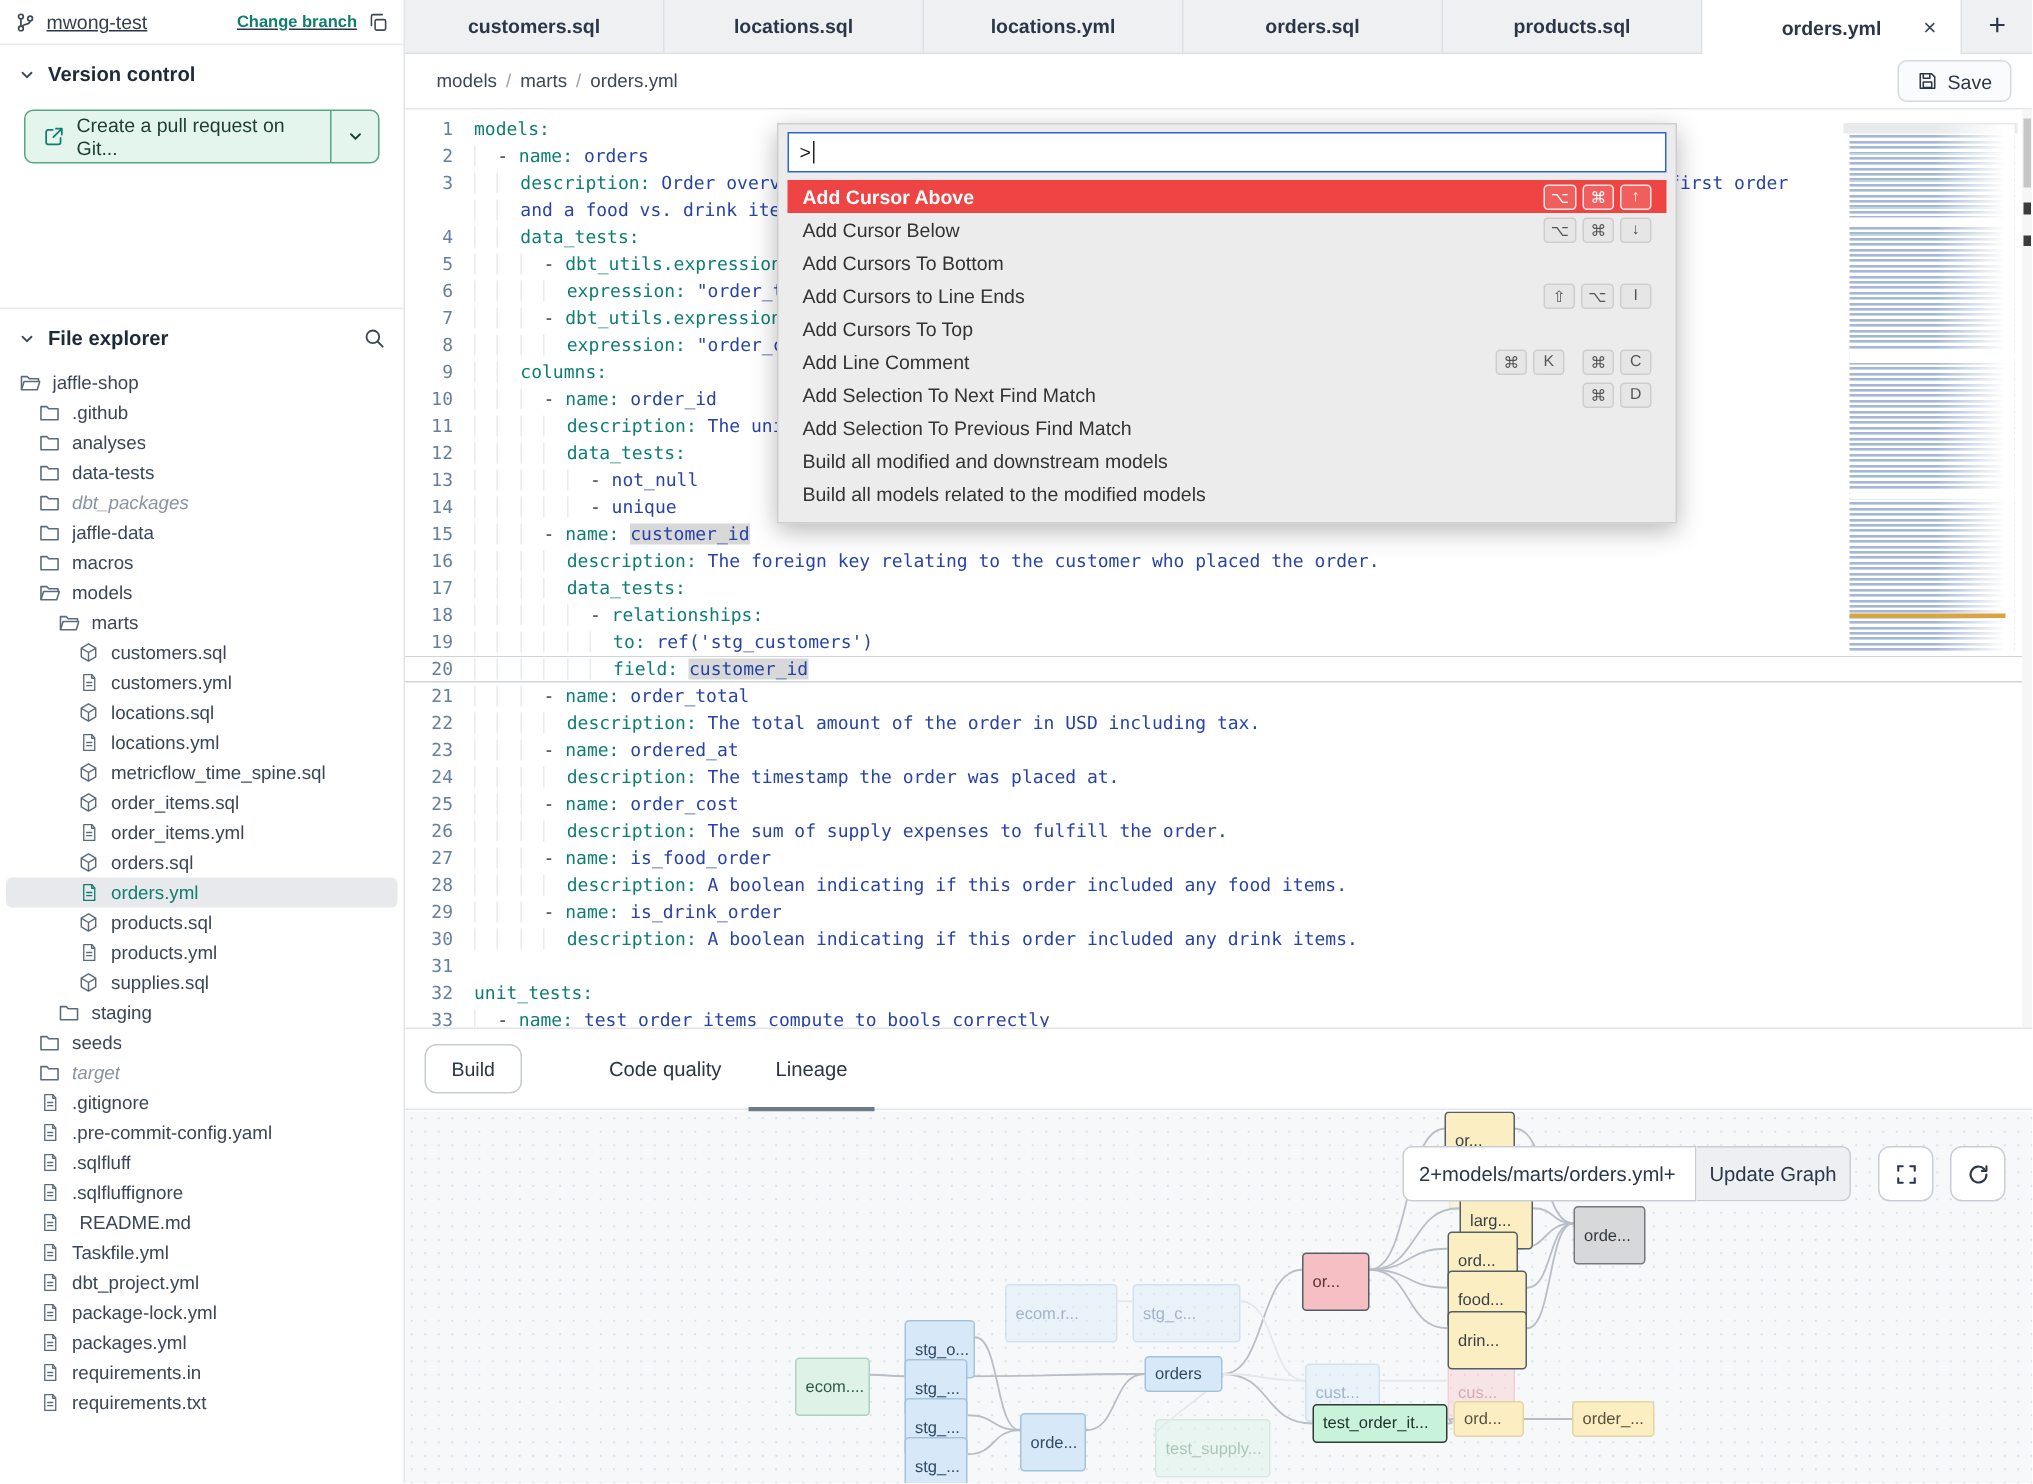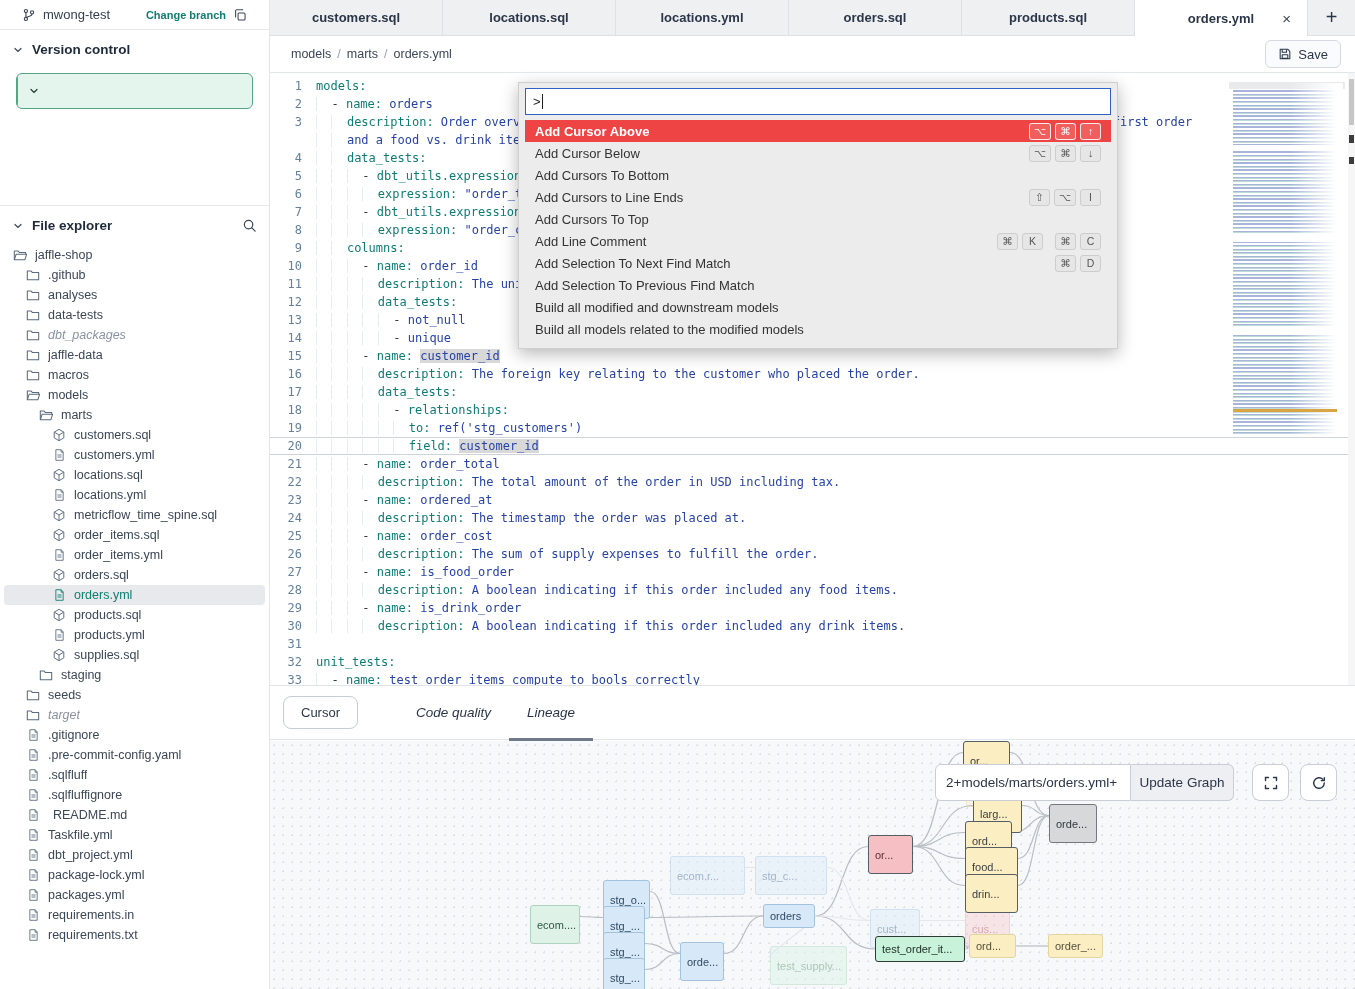--- a/index.html
+++ b/index.html
@@ -11,7 +11,7 @@
   .sidebar { position:absolute; left:0; top:0; width:270px; height:989px;
              background:#fff; border-right:1px solid #e2e5e9; }
   .sb-header { height:30px; display:flex; align-items:center; gap:7px;
-               padding:0 22px; border-bottom:1px solid #e8eaed; }
+               padding:0 10px; border-bottom:1px solid #e8eaed;text-decoration:underline; }
   .sb-branch-name { font-size:13px; color:#333f4d; flex:0 0 auto; }
   .sb-spacer { flex:1; }
   .sb-change-branch { font-size:11px; color:#0f7d6f; font-weight:700; cursor:pointer; }

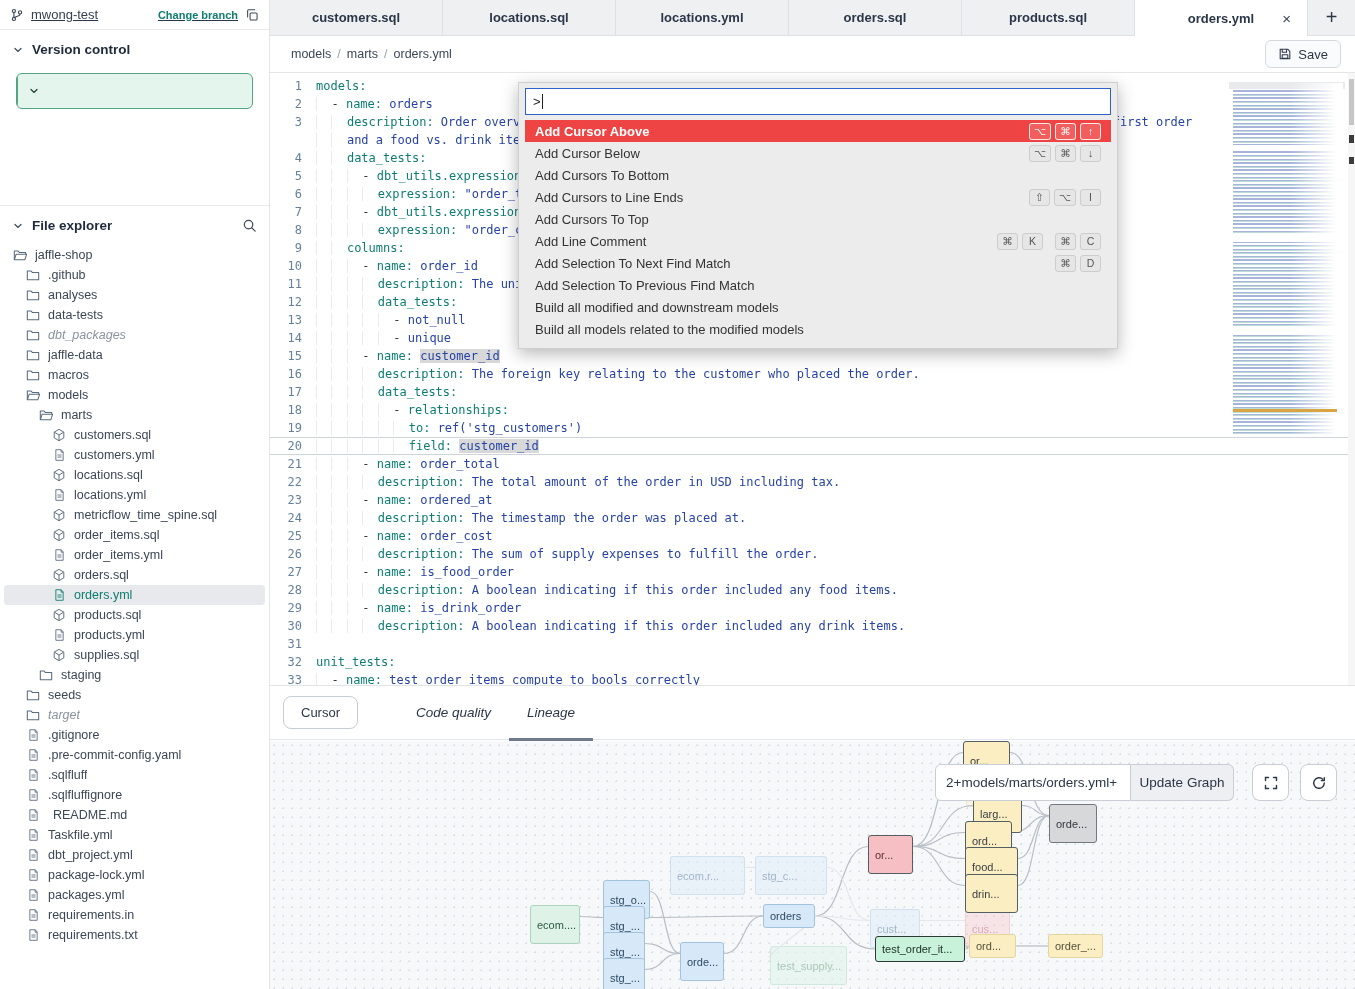--- a/index.html
+++ b/index.html
@@ -183,6 +183,15 @@
     </div>
 
     <div class="pr-btn">
+      <span class="pr-btn-main">
+        <span class="icon">
+          <svg width="14" height="14" viewBox="0 0 16 16" fill="none" stroke="#0f7d6f" stroke-width="1.3" stroke-linecap="round" stroke-linejoin="round">
+              <path d="M7 3H3.6A1.6 1.6 0 0 0 2 4.6v7.8A1.6 1.6 0 0 0 3.6 14h7.8A1.6 1.6 0 0 0 13 12.4V9"></path>
+              <path d="M9.5 2H14v4.5M14 2L7.5 8.5"></path>
+            </svg>
+        </span>
+        <span>Create a pull request on Git...</span>
+      </span>
       <span class="pr-btn-caret">
         <svg width="12" height="12" viewBox="0 0 16 16" fill="none" stroke="#1d3d33" stroke-width="1.6" stroke-linecap="round">
             <path d="M4 6l4 4 4-4"></path>

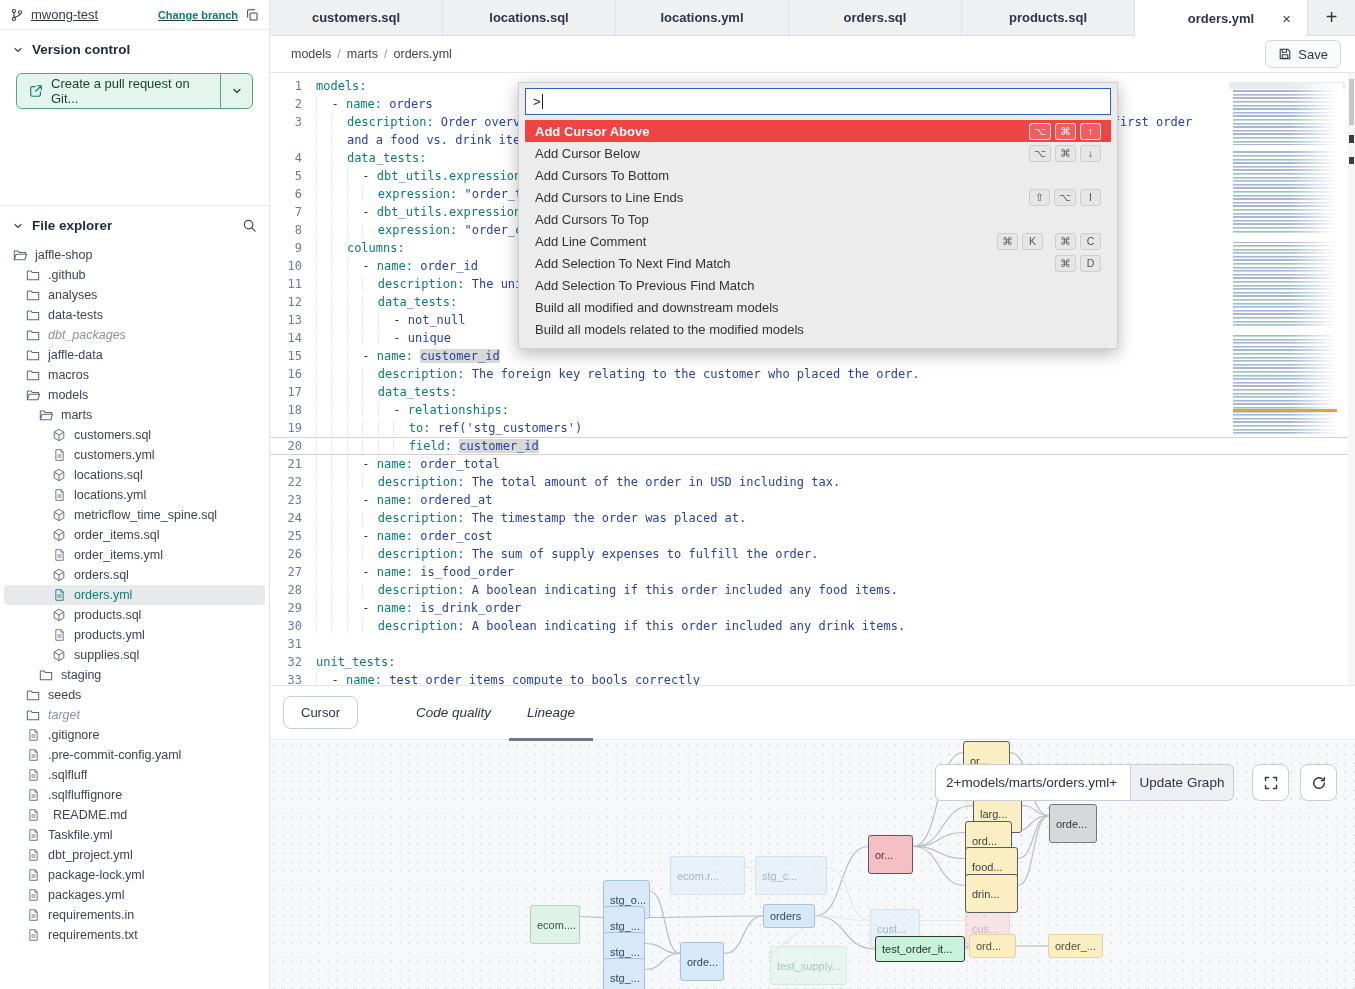--- a/index.html
+++ b/index.html
@@ -816,7 +816,7 @@
 
     <div class="bottom">
       <div class="btoolbar">
-        <span class="format-btn">Cursor</span>
+        <span class="format-btn">Build</span>
         <span class="btab">Code quality</span>
         <span class="btab active">Lineage</span>
       </div>

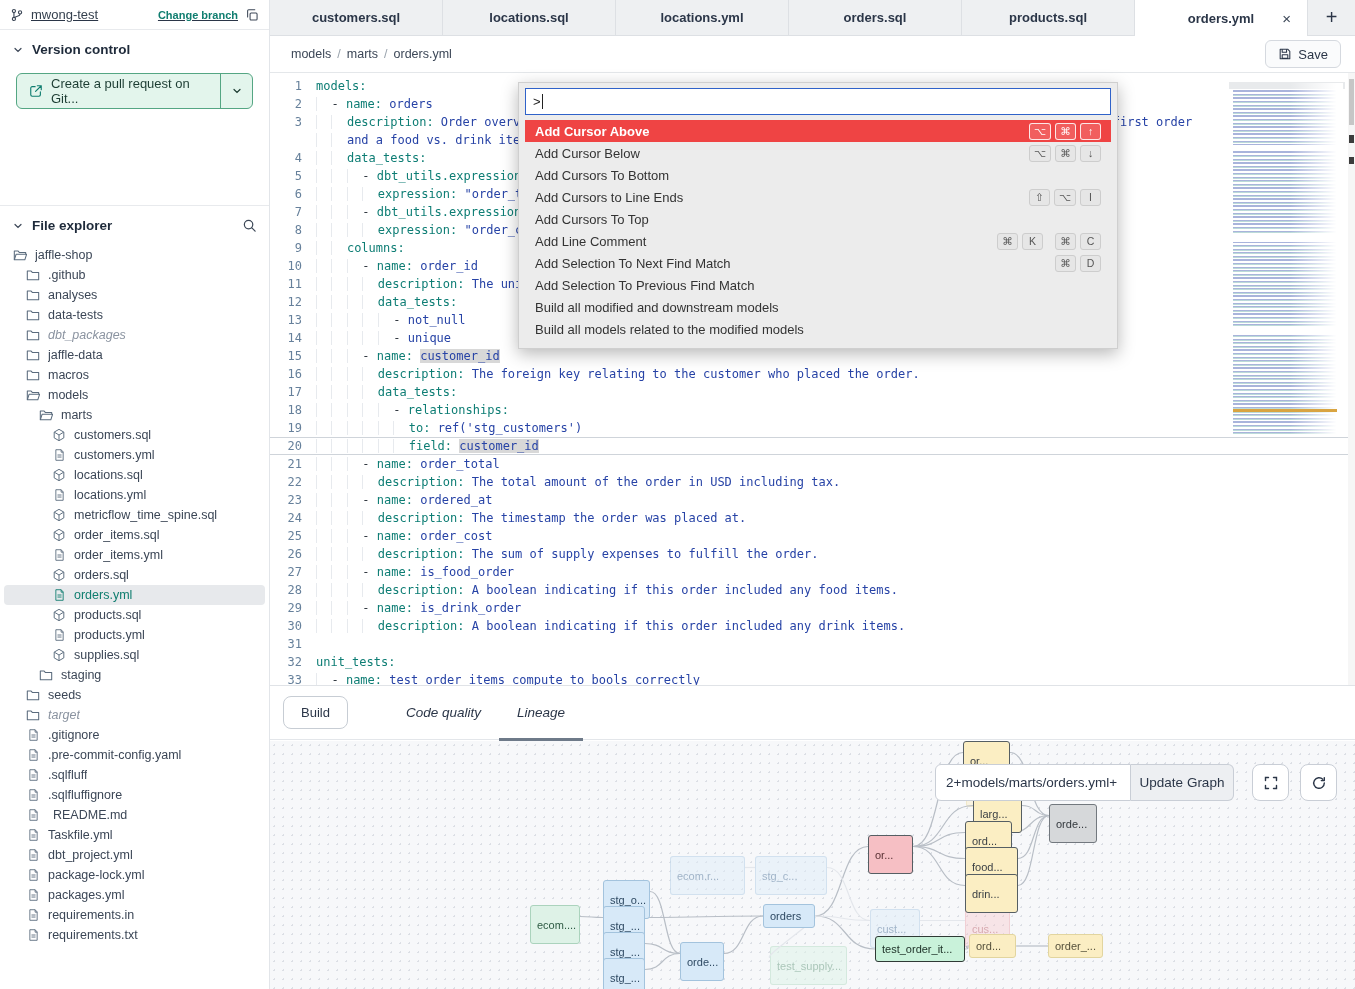--- a/index.html
+++ b/index.html
@@ -111,7 +111,7 @@
   .format-btn { padding:8px 17px; border:1px solid #c7cdd4; border-radius:8px; background:#fff;
                 font-size:13px; color:#2b3648; cursor:pointer; margin-right:40px; }
   .btab { position:relative; height:54px; display:flex; align-items:center; padding:0 18px;
-          font-size:13.5px; color:#2b3648; cursor:pointer;font-style:italic; }
+          font-size:13.5px; color:#2b3648; cursor:pointer; }
   .btab.active::after { content:""; position:absolute; left:0; right:0; bottom:-1px;
           height:3px; background:#6e7a89; }
 

